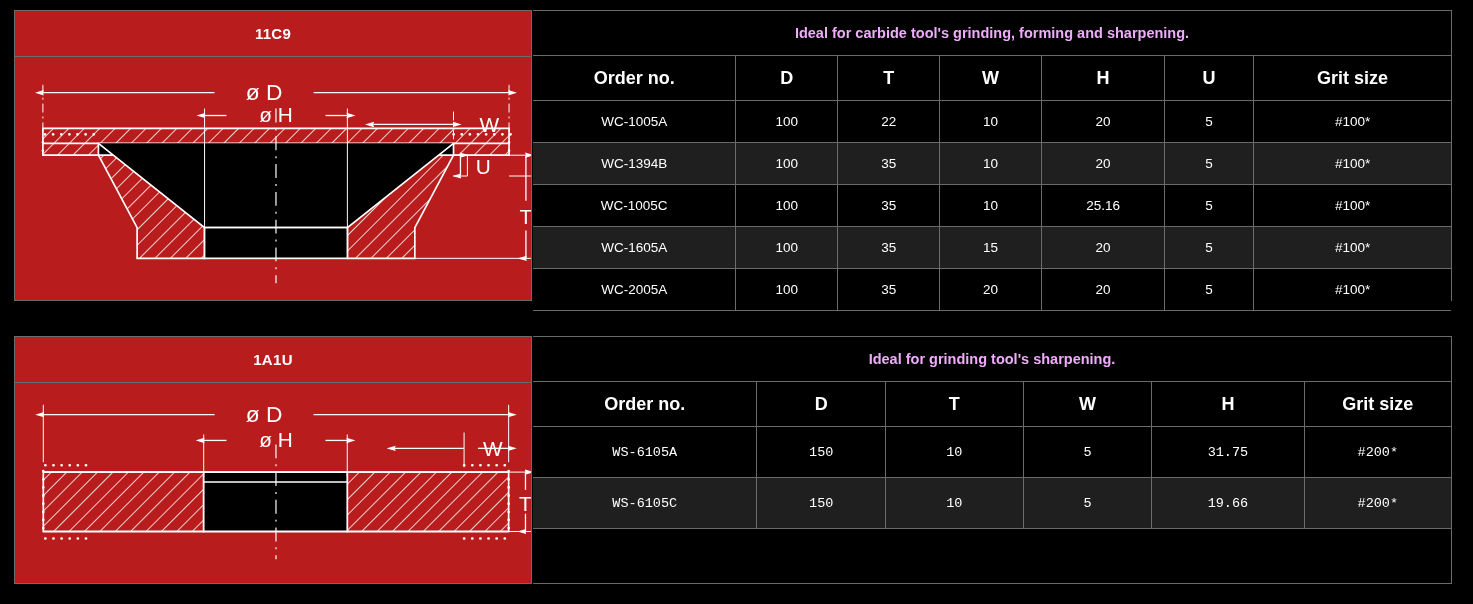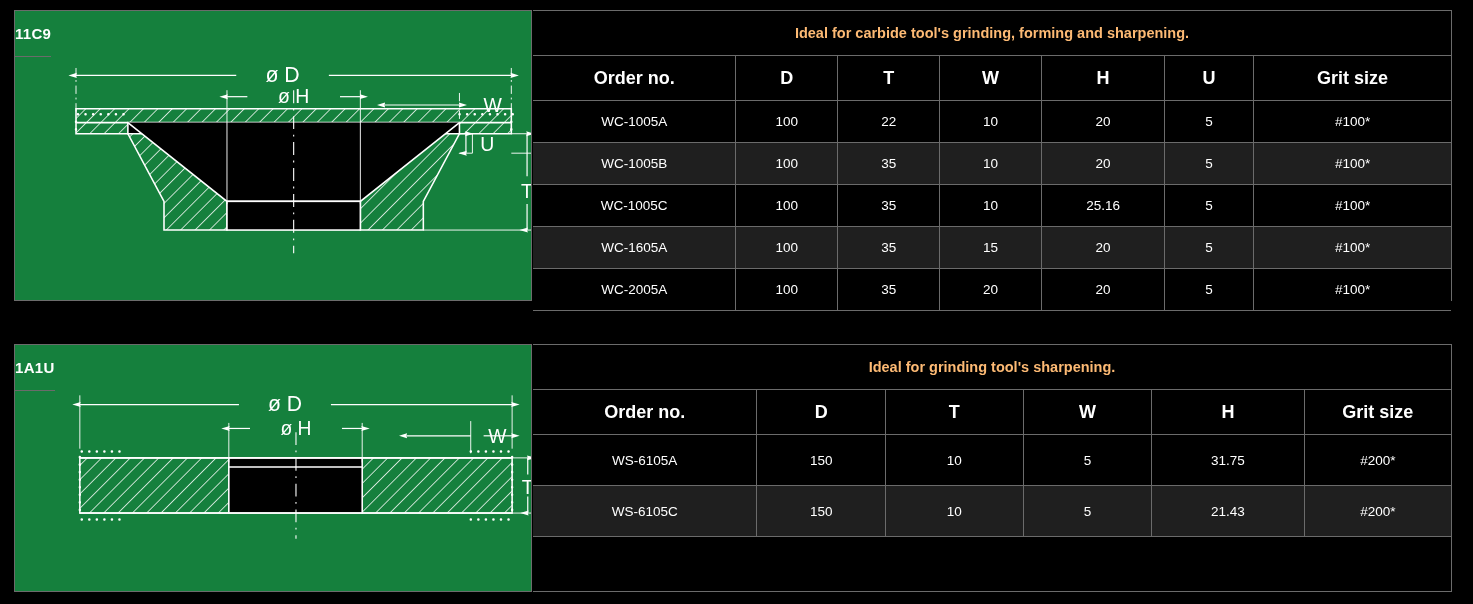--- a/index.html
+++ b/index.html
@@ -36,9 +36,9 @@
     width: 518px;
     box-sizing: border-box;
     border: 1px solid #6b6b6b;
-    background: #15803d;
+    background: #b91c1c;
     display: flex;
-    flex-direction: row;
+    flex-direction: column;
   }
   .draw-title {
     height: 45px;

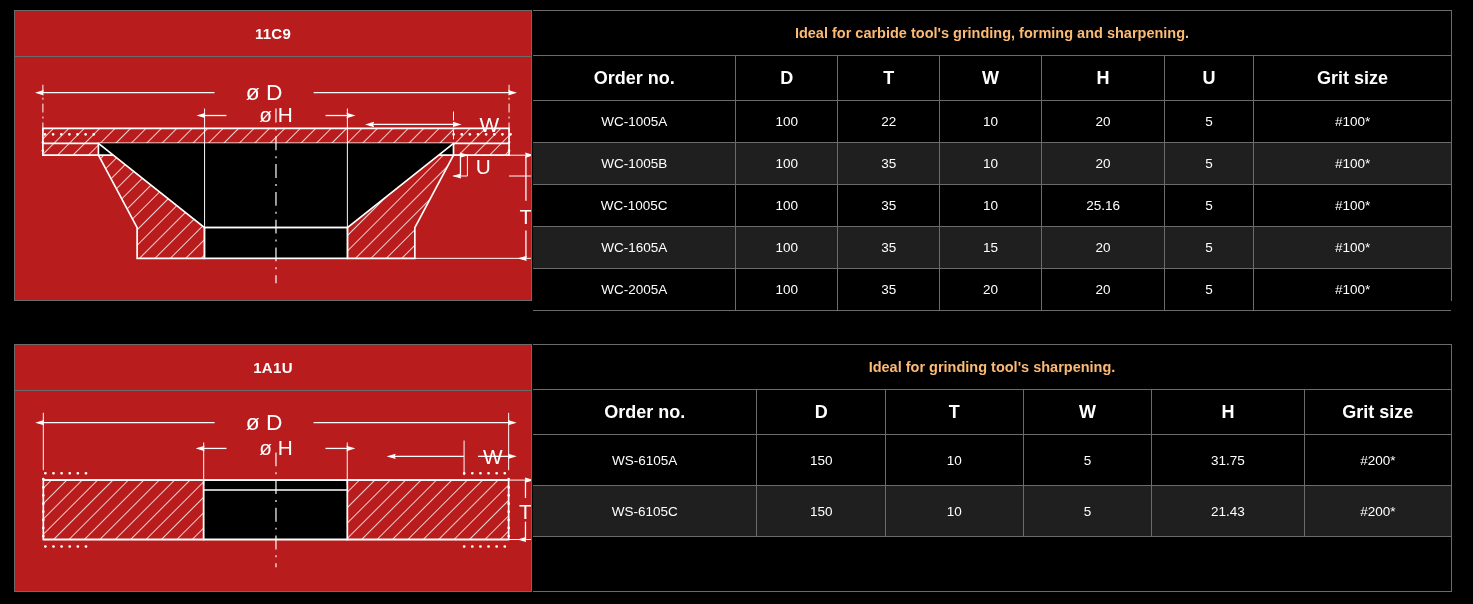--- a/index.html
+++ b/index.html
@@ -79,7 +79,7 @@
     line-height: 44px;
     font-size: 14.5px;
     font-weight: bold;
-    color: #fdba74;
+    color: #f0abfc;
     border-bottom: 1px solid #6b6b6b;
     background: #000000;
   }

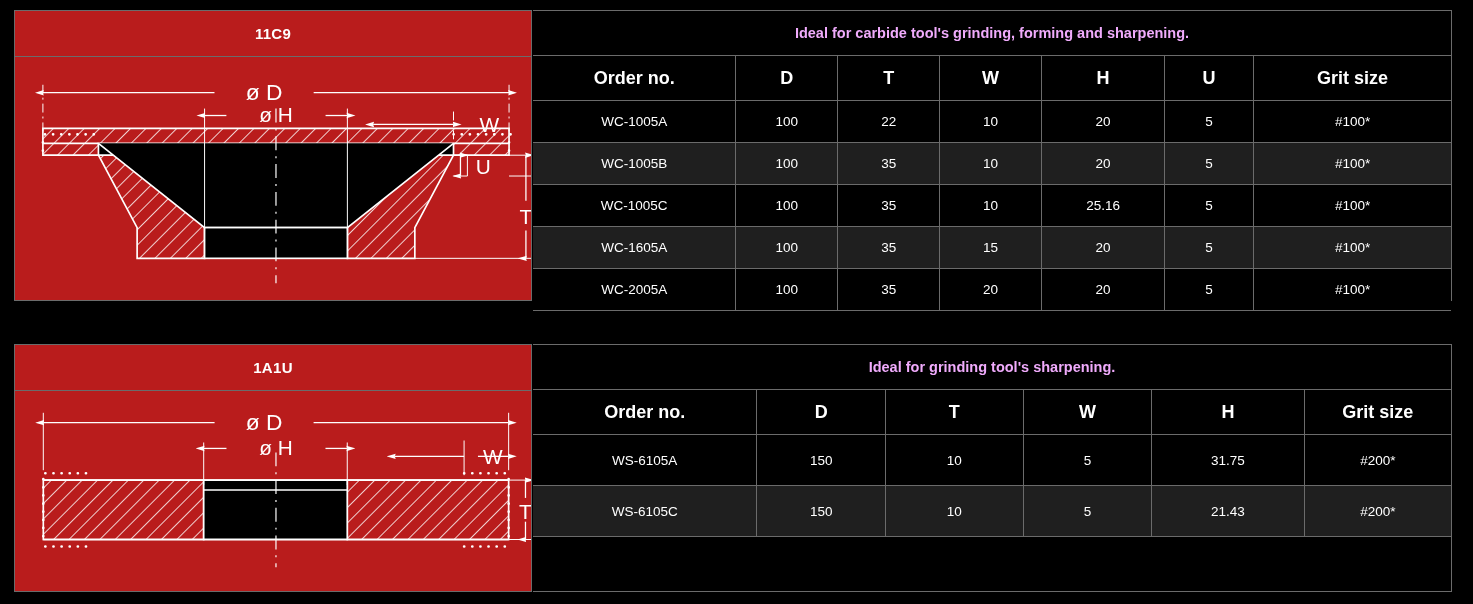--- a/index.html
+++ b/index.html
@@ -242,7 +242,7 @@
             <td>#100*</td>
           </tr>
           <tr>
-            <td>WC-1005B</td>
+            <td>WC-1394B</td>
             <td>100</td>
             <td>35</td>
             <td>10</td>

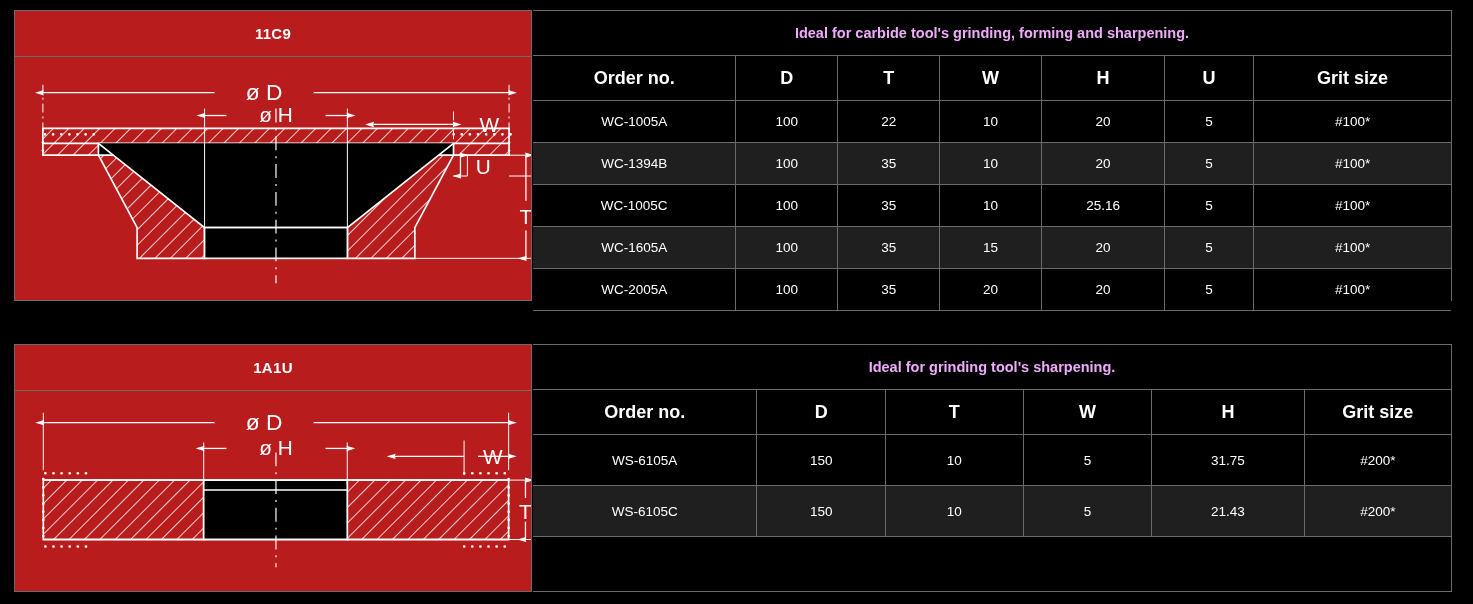--- a/index.html
+++ b/index.html
@@ -29,7 +29,7 @@
     left: 14px;
   }
   #block-0 { top: 10px;  height: 291px; }
-  #block-1 { top: 344px; height: 248px; }
+  #block-1 { top: 336px; height: 248px; }
 
   
   .draw-panel {

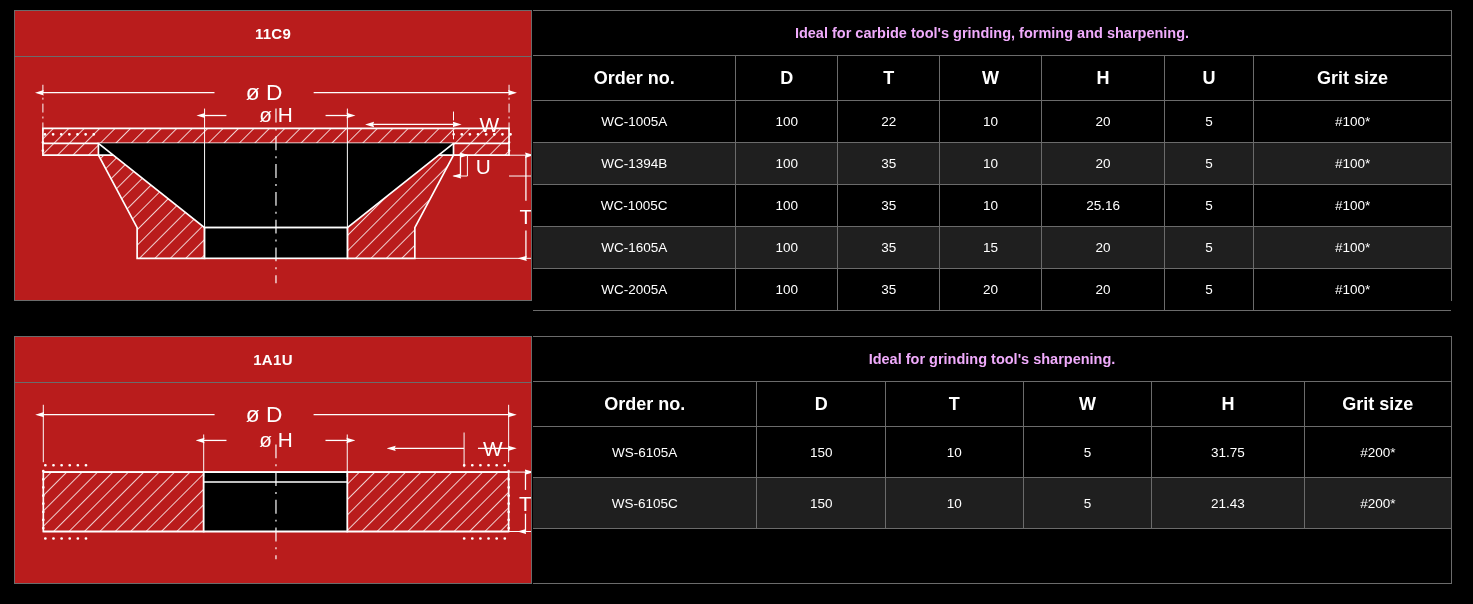--- a/index.html
+++ b/index.html
@@ -110,7 +110,7 @@
   }
   table.spec tbody tr:nth-child(even) td { background: #1f1f1f; }
   table.spec tbody tr:nth-child(odd)  td { background: #000000; }
-  #block-1 table.spec tbody td { height: 50px; }
+  #block-1 table.spec tbody td { height: 50px; font-family: Liberation Mono, monospace; }
 
   .dim-label { font-family: "Liberation Sans", sans-serif; }
 </style>

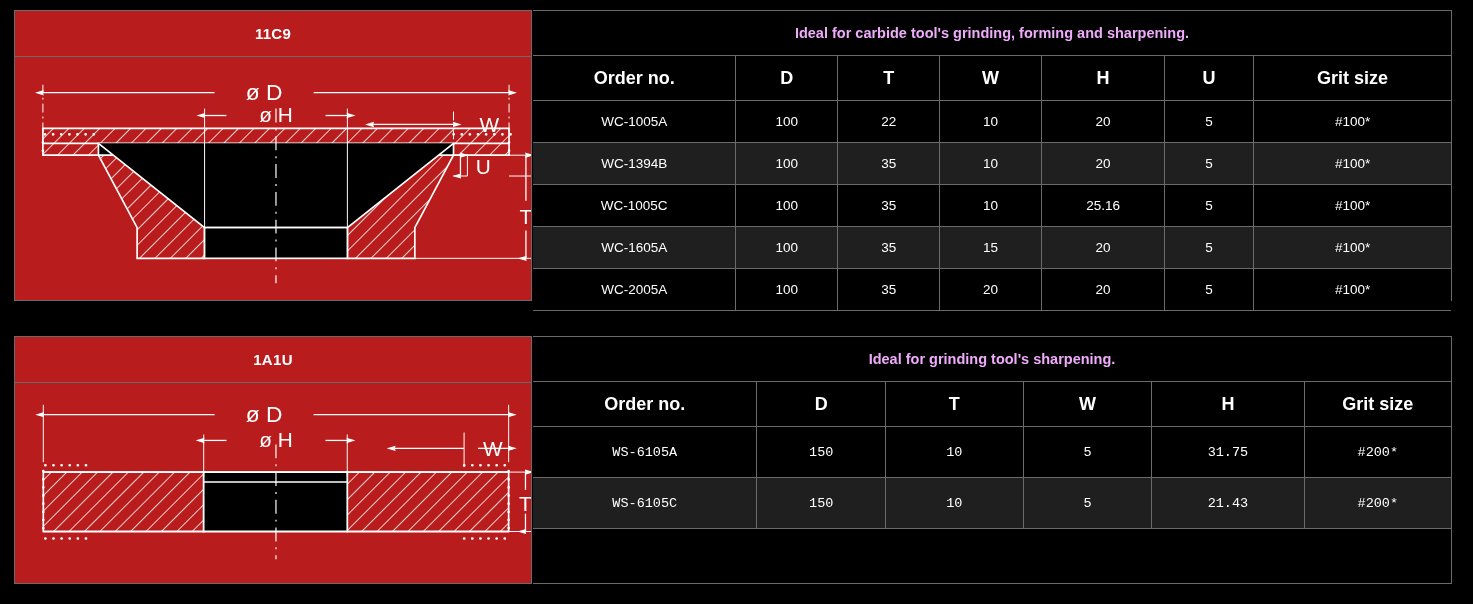--- a/index.html
+++ b/index.html
@@ -386,7 +386,7 @@
             <td>150</td>
             <td>10</td>
             <td>5</td>
-            <td>21.43</td>
+            <td>19.66</td>
             <td>#200*</td>
           </tr>
         </tbody>

